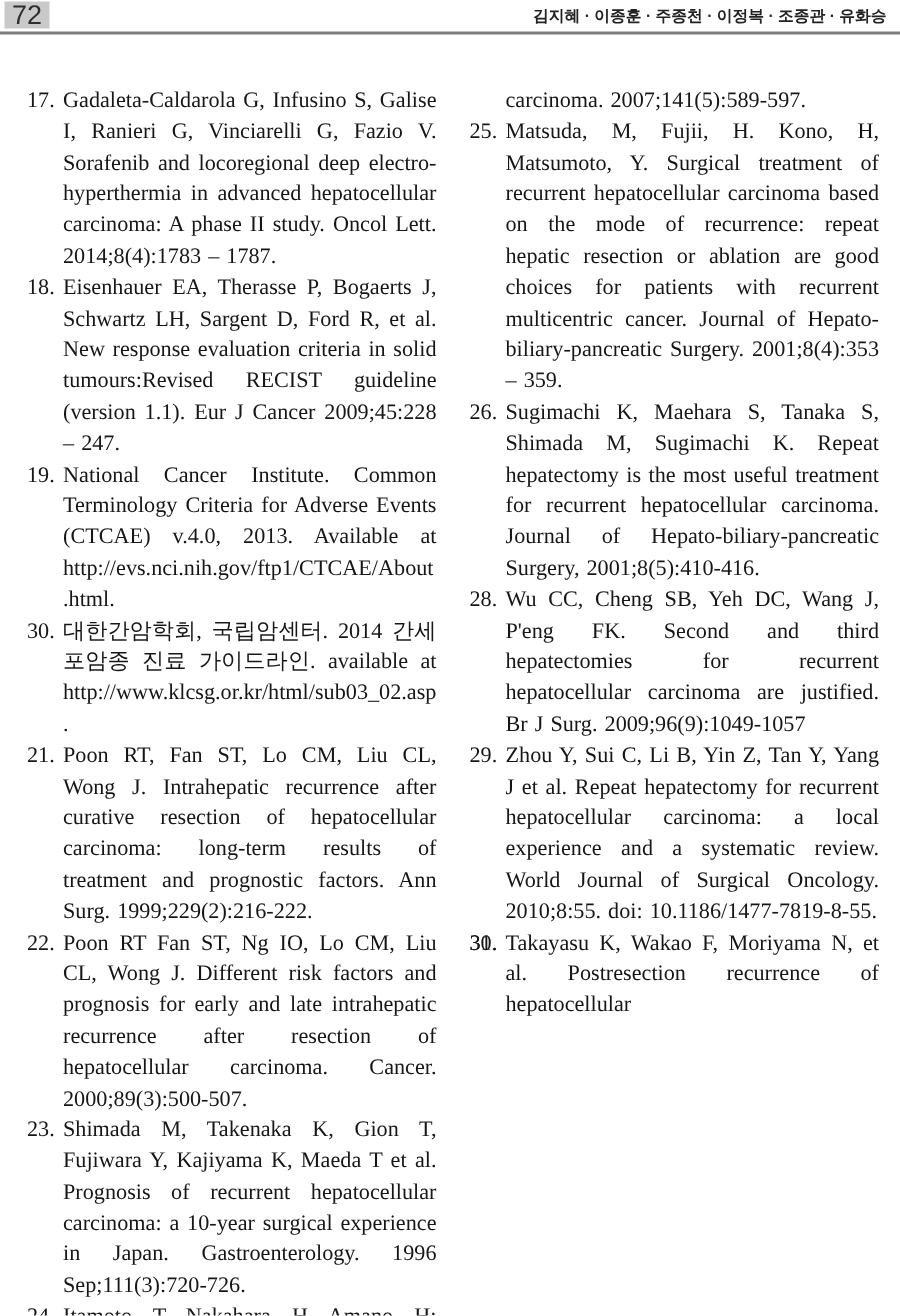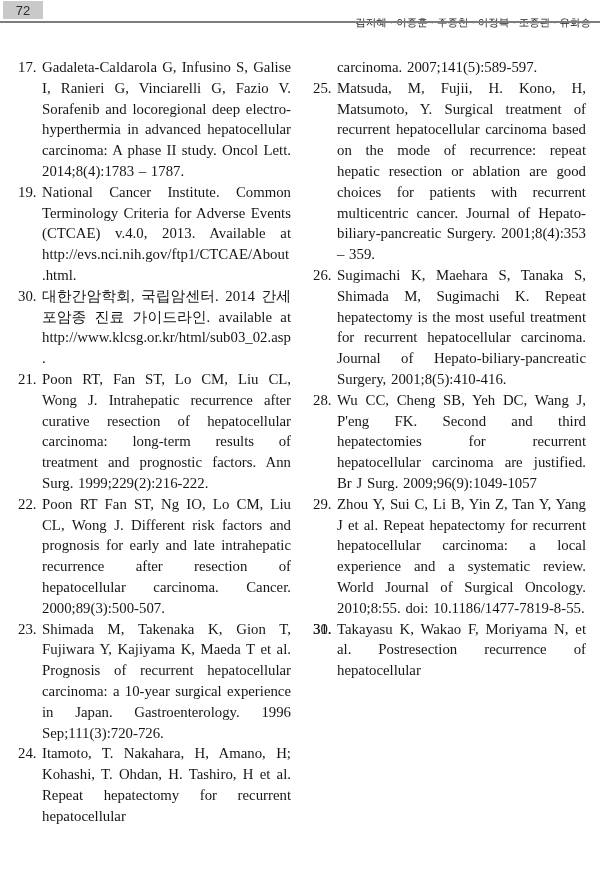--- a/index.html
+++ b/index.html
@@ -15,11 +15,11 @@
   .header { position:relative; height:22px; }
   .page-box {
     position:absolute; left:3px; top:1px;
-    width:40px; height:18px;
+    width:30px; height:18px;
     background:#c9c9c9;
     display:flex; align-items:center; justify-content:center;
     font-family:"Liberation Sans", sans-serif;
-    font-size:13px; color:#2e2e2e;
+    font-size:18px; color:#2e2e2e;
   }
   .jtitle-wrap {
     position:absolute; left:41px; top:2px;

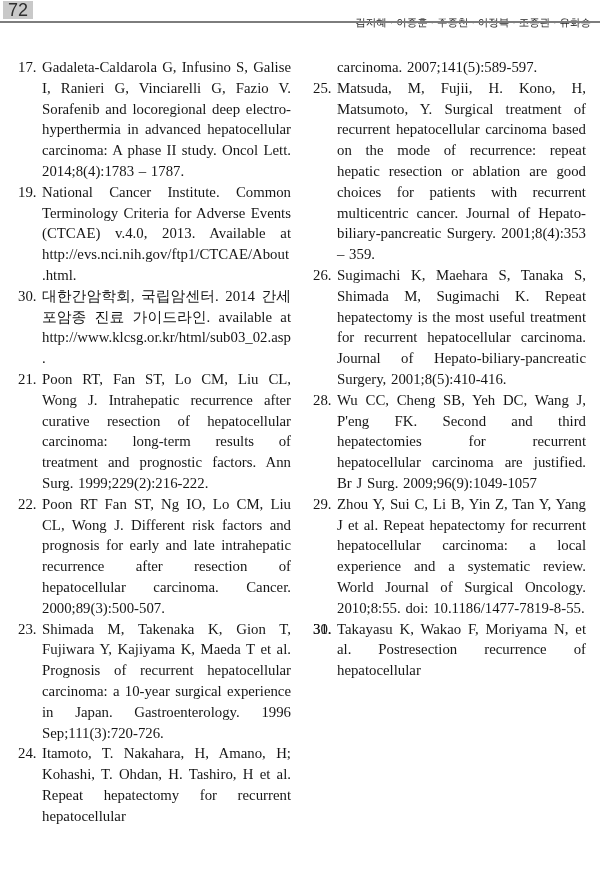--- a/index.html
+++ b/index.html
@@ -34,9 +34,9 @@
     font-weight:bold; font-size:13px; margin-left:6px;
   }
   .authors {
-    position:absolute; right:9px; top:16px;
+    position:absolute; right:9px; top:4px;
     font-family:"Liberation Sans", sans-serif;
-    font-weight:normal; font-size:10.5px; color:#222;
+    font-weight:bold; font-size:10.5px; color:#222;
     white-space:nowrap;
   }
   .header-rule {

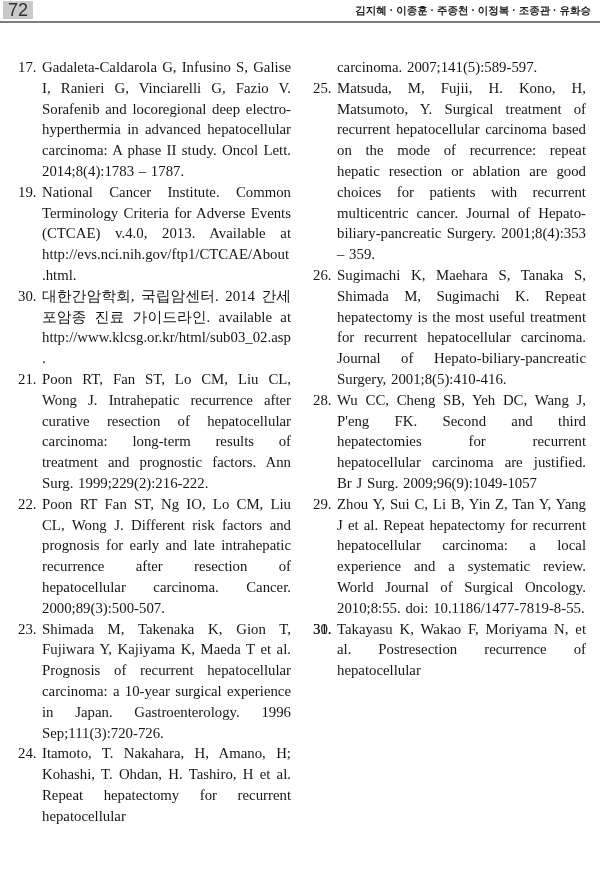--- a/index.html
+++ b/index.html
@@ -79,6 +79,9 @@
       <span class="num">17.</span><span class="txt">Gadaleta-Caldarola G, Infusino S, Galise I, Ranieri G, Vinciarelli G, Fazio V. Sorafenib and locoregional deep electro-hyperthermia in advanced hepatocellular carcinoma: A phase II study. Oncol Lett. 2014;8(4):1783 – 1787.</span>
     </div>
     <div class="ref">
+      <span class="num">18.</span><span class="txt">Eisenhauer EA, Therasse P, Bogaerts J, Schwartz LH, Sargent D, Ford R, et al. New response evaluation criteria in solid tumours:Revised RECIST guideline (version 1.1). Eur J Cancer 2009;45:228 – 247.</span>
+    </div>
+    <div class="ref">
       <span class="num">19.</span><span class="txt">National Cancer Institute. Common Terminology Criteria for Adverse Events (CTCAE) v.4.0, 2013. Available at http://evs.nci.nih.gov/ftp1/CTCAE/About.html.</span>
     </div>
     <div class="ref">

